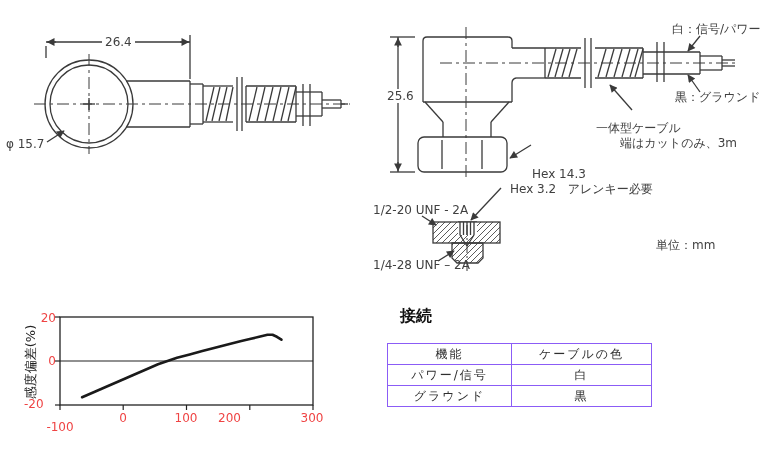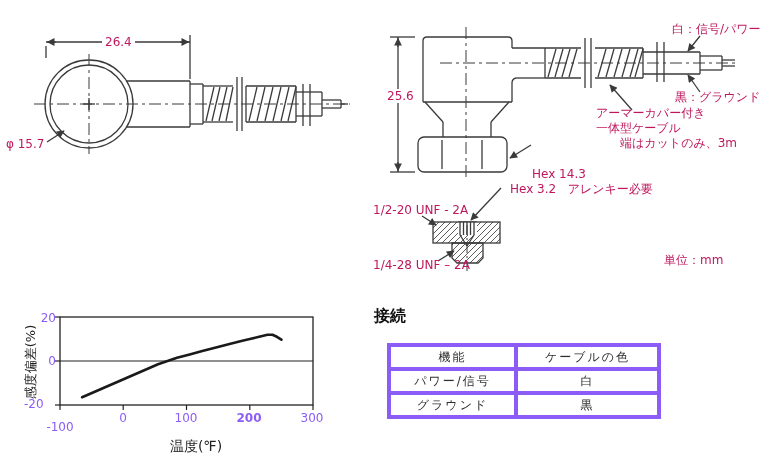--- a/index.html
+++ b/index.html
@@ -6,7 +6,7 @@
   #stage{position:relative;width:770px;height:472px;background:#ffffff;overflow:hidden;
          font-family:"DejaVu Sans","Liberation Sans",sans-serif;color:#2e2e2e;}
   .abs{position:absolute;}
-  .lbl{position:absolute;font-size:12px;color:#be185d;white-space:nowrap;line-height:14px;}
+  .lbl{position:absolute;font-size:12px;color:#404040;white-space:nowrap;line-height:14px;}
   .dimlbl{background:#fff;padding:0 3px;}
   svg{position:absolute;overflow:visible;}
   .hd{font-weight:bold;font-size:16px;color:#111;}

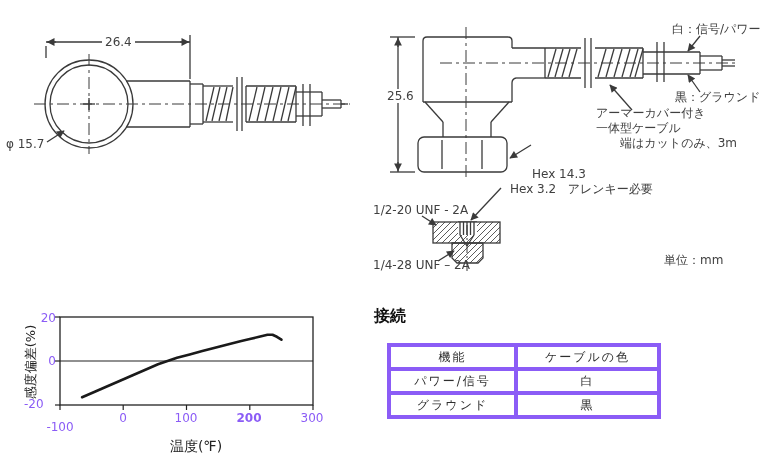--- a/index.html
+++ b/index.html
@@ -154,7 +154,6 @@
   <div class="lbl dimlbl" style="left:384px;top:89px;">25.6</div>
   <div class="lbl" style="left:672px;top:22px;">白：信号/パワー</div>
   <div class="lbl" style="left:675px;top:90px;">黒：グラウンド</div>
-  <div class="lbl" style="left:596px;top:106px;">アーマーカバー付き</div>
   <div class="lbl" style="left:596px;top:121px;">一体型ケーブル</div>
   <div class="lbl" style="left:596px;top:136px;margin-left:24px;">端はカットのみ、3m</div>
   <div class="lbl" style="left:532px;top:140px;margin-top:27px;">Hex 14.3</div>

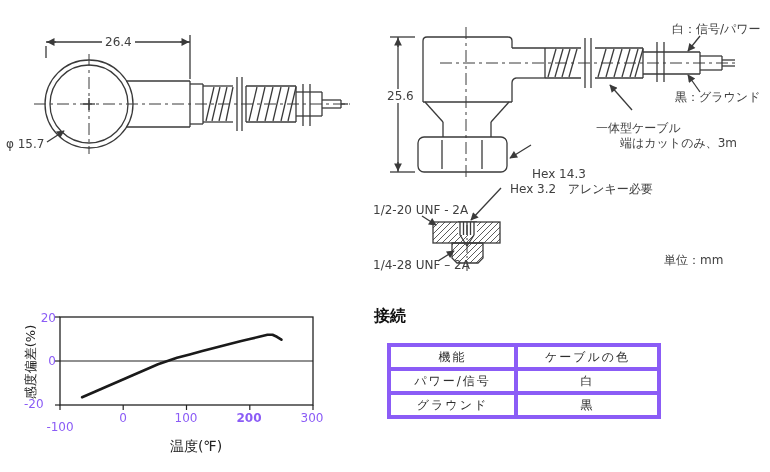--- a/index.html
+++ b/index.html
@@ -191,7 +191,7 @@
   </div>
   <div class="lbl" style="left:373px;top:203px;">1/2-20 UNF - 2A</div>
   <div class="lbl" style="left:373px;top:258px;">1/4-28 UNF – 2A</div>
-  <div class="lbl" style="left:656px;top:253px;margin-left:8px;">単位：mm</div>
+  <div class="lbl" style="left:656px;top:238px;">単位：mm</div>
 
   <svg id="chart-svg" width="360" height="140" style="left:10px;top:300px" stroke="#222" fill="none">
     <rect x="50" y="17" width="253" height="88" stroke-width="1.3"></rect>

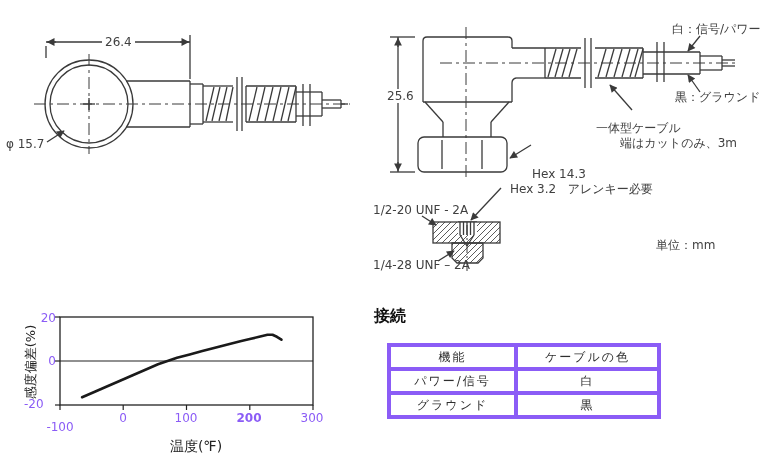--- a/index.html
+++ b/index.html
@@ -15,7 +15,7 @@
       font-size:12px;letter-spacing:2px;text-align:center;padding:0;height:20px;color:#2e2e2e;}
   table.conn .c1{width:123px;}
   table.conn .c2{width:139px;}
-  .tick{position:absolute;font-size:12px;color:#8b5cf6;}
+  .tick{position:absolute;font-size:12px;color:#ef4444;}
   .xlab{position:absolute;font-size:14px;color:#222;text-align:center;}
   .ylab{position:absolute;left:-34px;top:353px;width:130px;text-align:center;
         font-size:13px;color:#222;transform:rotate(-90deg);}

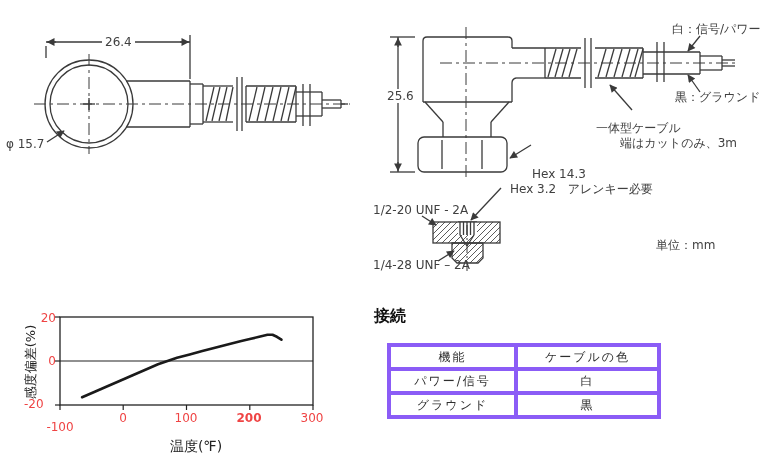--- a/index.html
+++ b/index.html
@@ -219,7 +219,7 @@
   <div class="xlab" style="left:116px;top:438px;width:160px;">温度(℉)</div>
   <div class="ylab">感度偏差(%)</div>
 
-  <div class="abs hd" style="left:374px;top:306px;">接続</div>
+  <div class="abs hd" style="left:400px;top:306px;">接続</div>
   <table class="conn">
     <tbody>
         <tr>

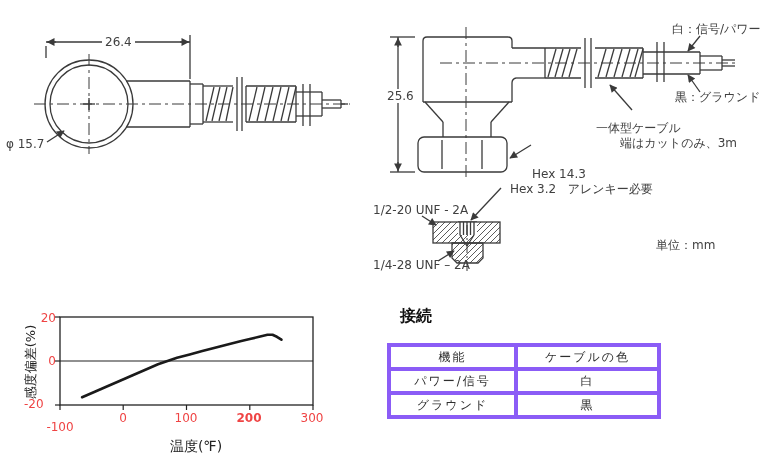--- a/index.html
+++ b/index.html
@@ -11,7 +11,7 @@
   svg{position:absolute;overflow:visible;}
   .hd{font-weight:bold;font-size:16px;color:#111;}
   table.conn{border-collapse:collapse;position:absolute;left:387px;top:343px;}
-  table.conn td,table.conn th{border:4px solid #8b5cf6;font-weight:normal;
+  table.conn td,table.conn th{border:1px solid #8b5cf6;font-weight:normal;
       font-size:12px;letter-spacing:2px;text-align:center;padding:0;height:20px;color:#2e2e2e;}
   table.conn .c1{width:123px;}
   table.conn .c2{width:139px;}

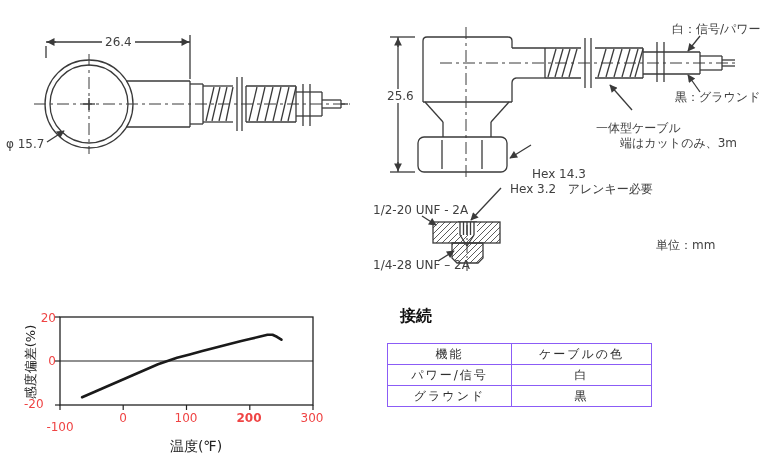--- a/index.html
+++ b/index.html
@@ -214,7 +214,7 @@
   <div class="tick" style="left:38px;top:411px;width:44px;text-align:center;margin-top:9px;">-100</div>
   <div class="tick" style="left:101px;top:411px;width:44px;text-align:center;">0</div>
   <div class="tick" style="left:164px;top:411px;width:44px;text-align:center;">100</div>
-  <div class="tick" style="left:227px;top:411px;width:44px;text-align:center;font-weight:bold;">200</div>
+  <div class="tick" style="left:218px;top:411px;width:44px;text-align:left;">200</div>
   <div class="tick" style="left:290px;top:411px;width:44px;text-align:center;">300</div>
   <div class="xlab" style="left:116px;top:438px;width:160px;">温度(℉)</div>
   <div class="ylab">感度偏差(%)</div>

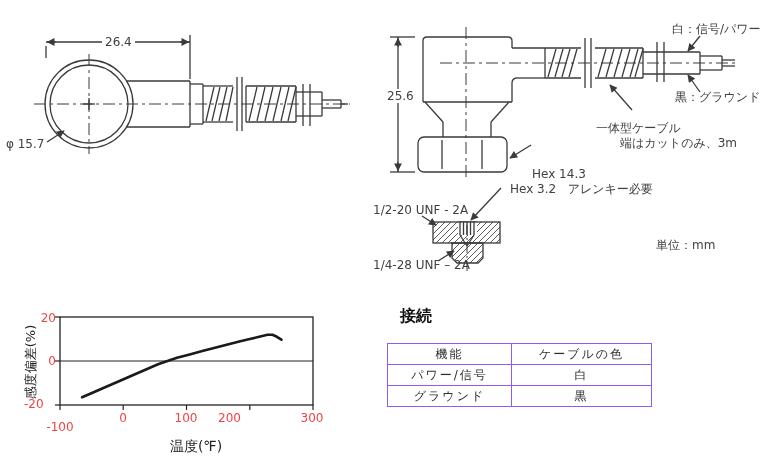--- a/index.html
+++ b/index.html
@@ -216,7 +216,6 @@
   <div class="tick" style="left:164px;top:411px;width:44px;text-align:center;">100</div>
   <div class="tick" style="left:218px;top:411px;width:44px;text-align:left;">200</div>
   <div class="tick" style="left:290px;top:411px;width:44px;text-align:center;">300</div>
-  <div class="xlab" style="left:116px;top:438px;width:160px;">温度(℉)</div>
   <div class="ylab">感度偏差(%)</div>
 
   <div class="abs hd" style="left:400px;top:306px;">接続</div>

